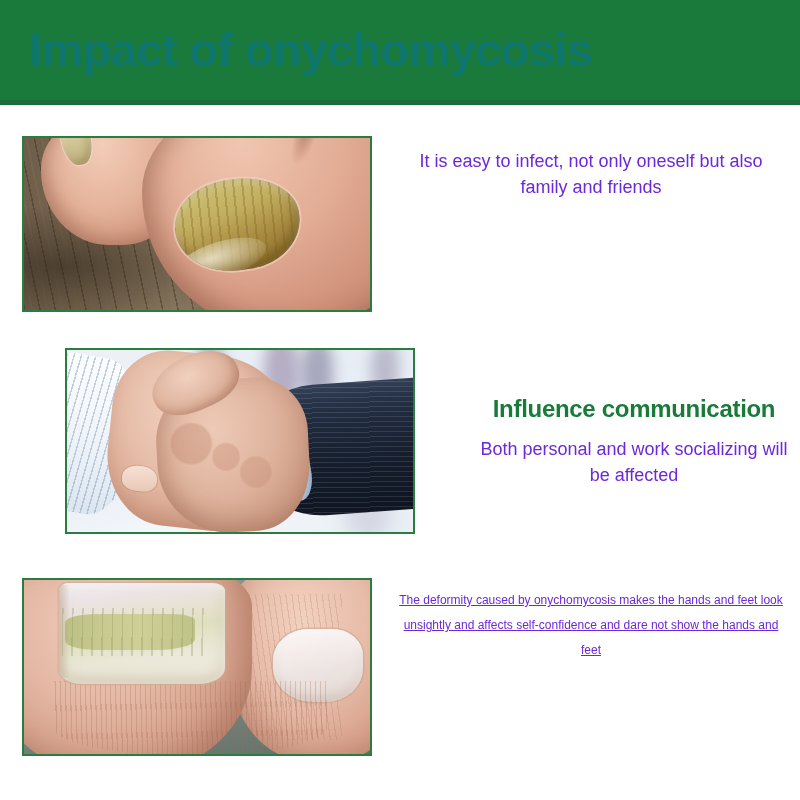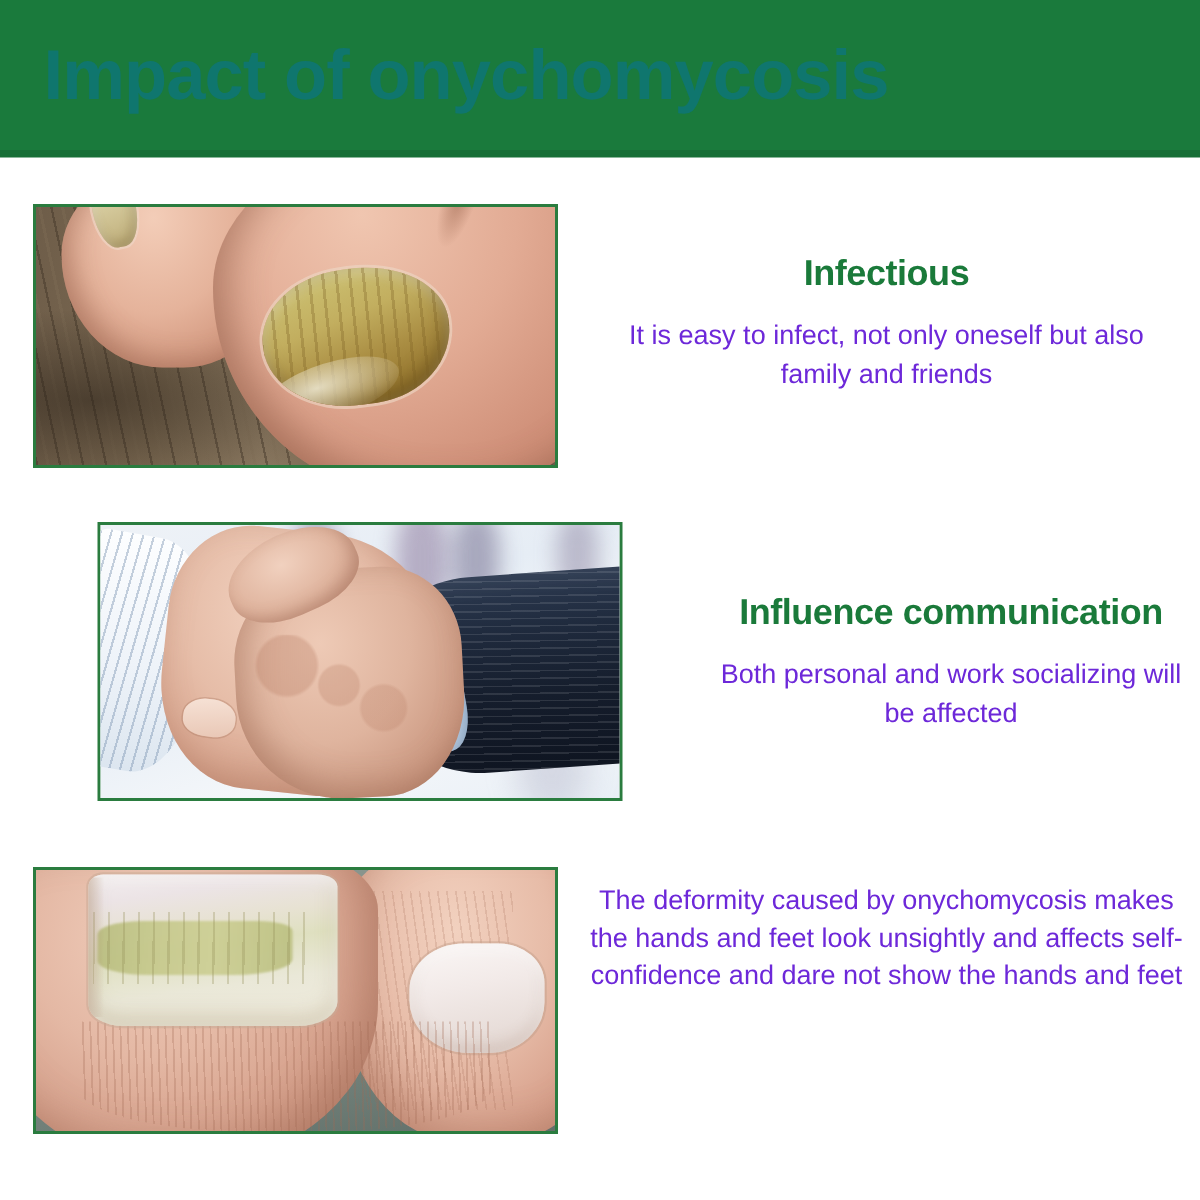--- a/index.html
+++ b/index.html
@@ -420,7 +420,6 @@
     </div>
   </div>
   <div class="text-col">
-    <div class="item-heading">Infectious</div>
     <div class="item-body">It is easy to infect, not only oneself but also family and friends</div>
   </div>
 </div>

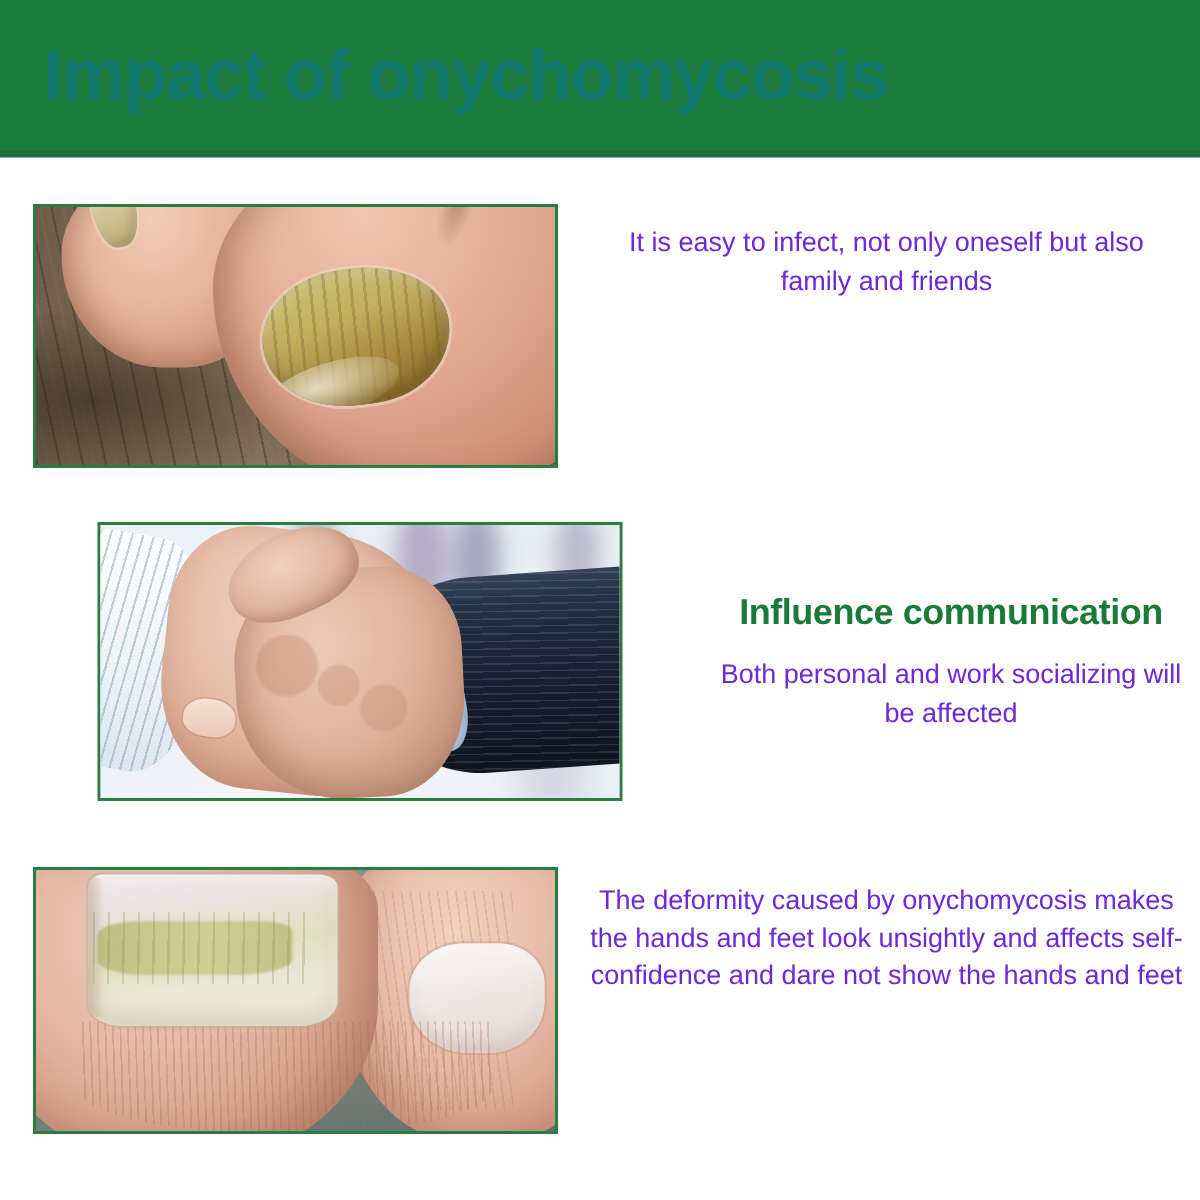--- a/index.html
+++ b/index.html
@@ -392,7 +392,7 @@
   }
   #row-0 .item-body { font-size: 18px; line-height: 26px; margin-top: 12px; padding: 0 22px; }
   #row-1 .item-body { font-size: 18px; line-height: 26px; margin-top: 12px; padding: 0 36px; }
-  #row-2 .item-body { font-size: 18px; line-height: 25px; margin-top: 10px; padding: 0 2px; }
+  #row-2 .item-body { font-size: 12px; line-height: 25px; margin-top: 10px; padding: 0 2px; text-decoration: underline; }
 </style>
 </head>
 <body>

